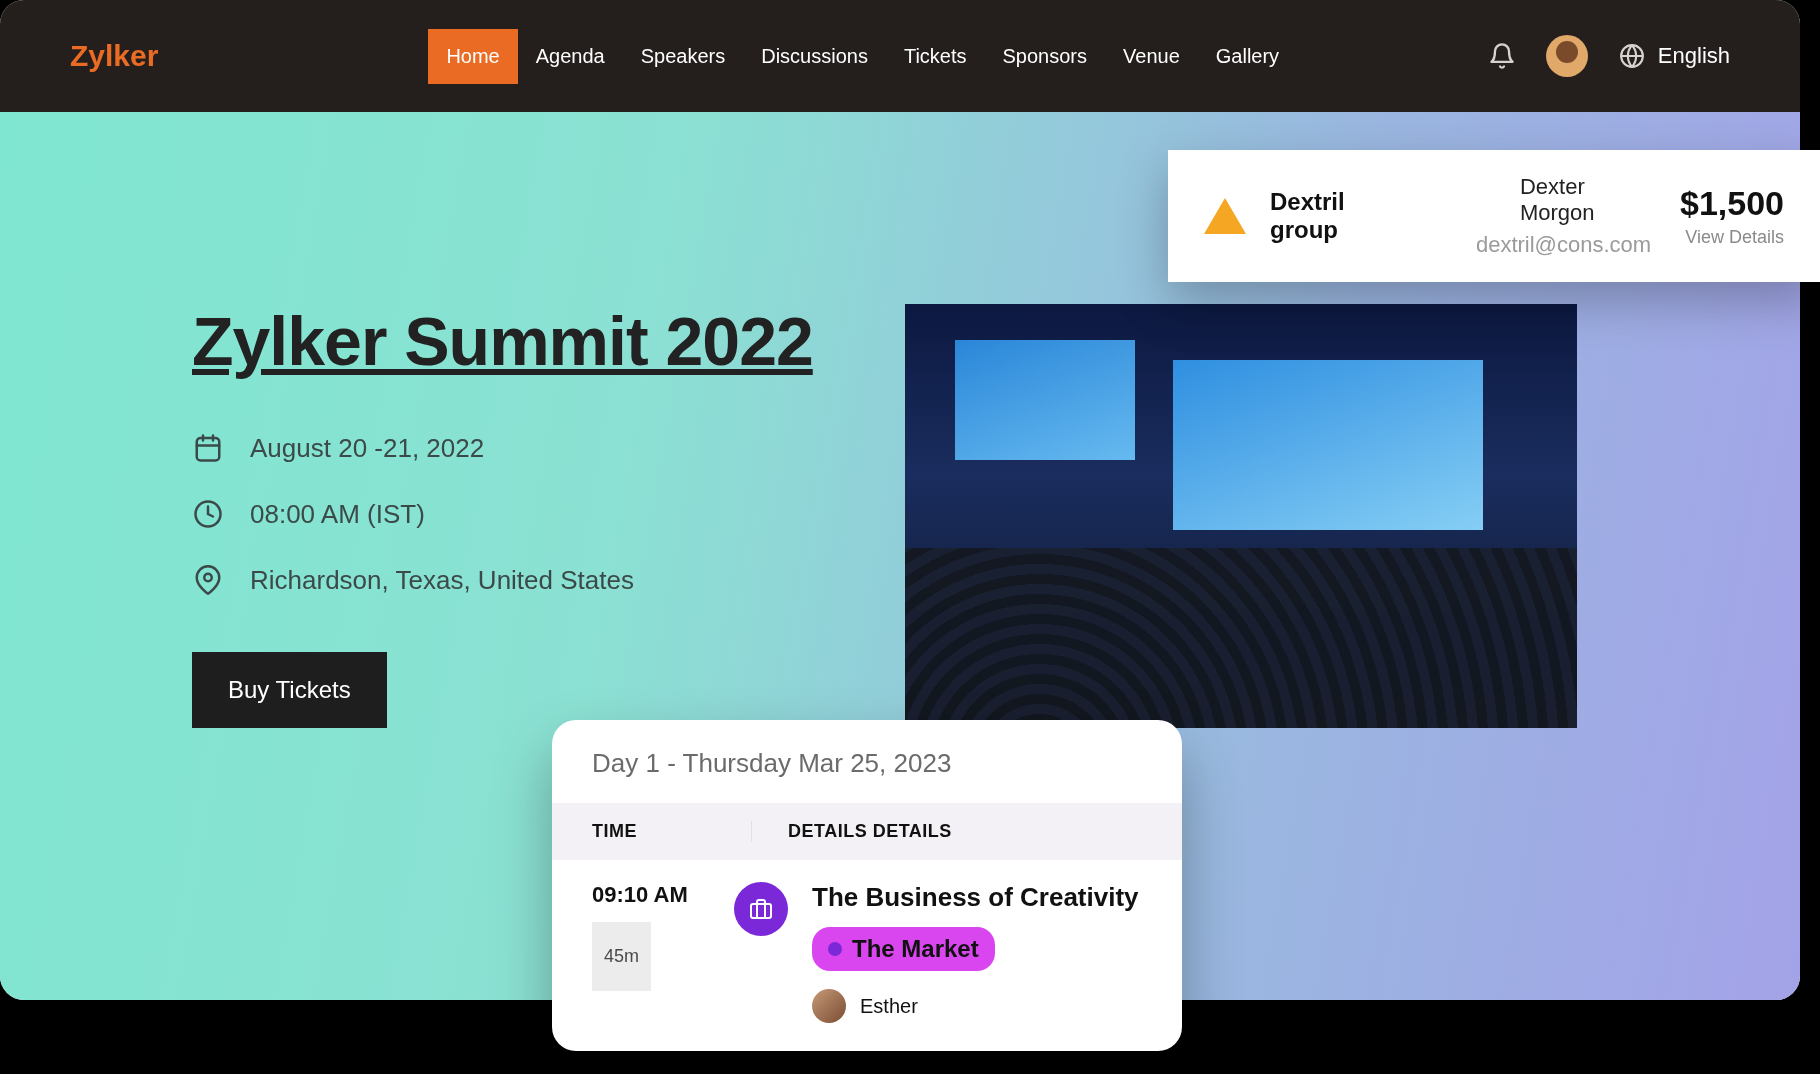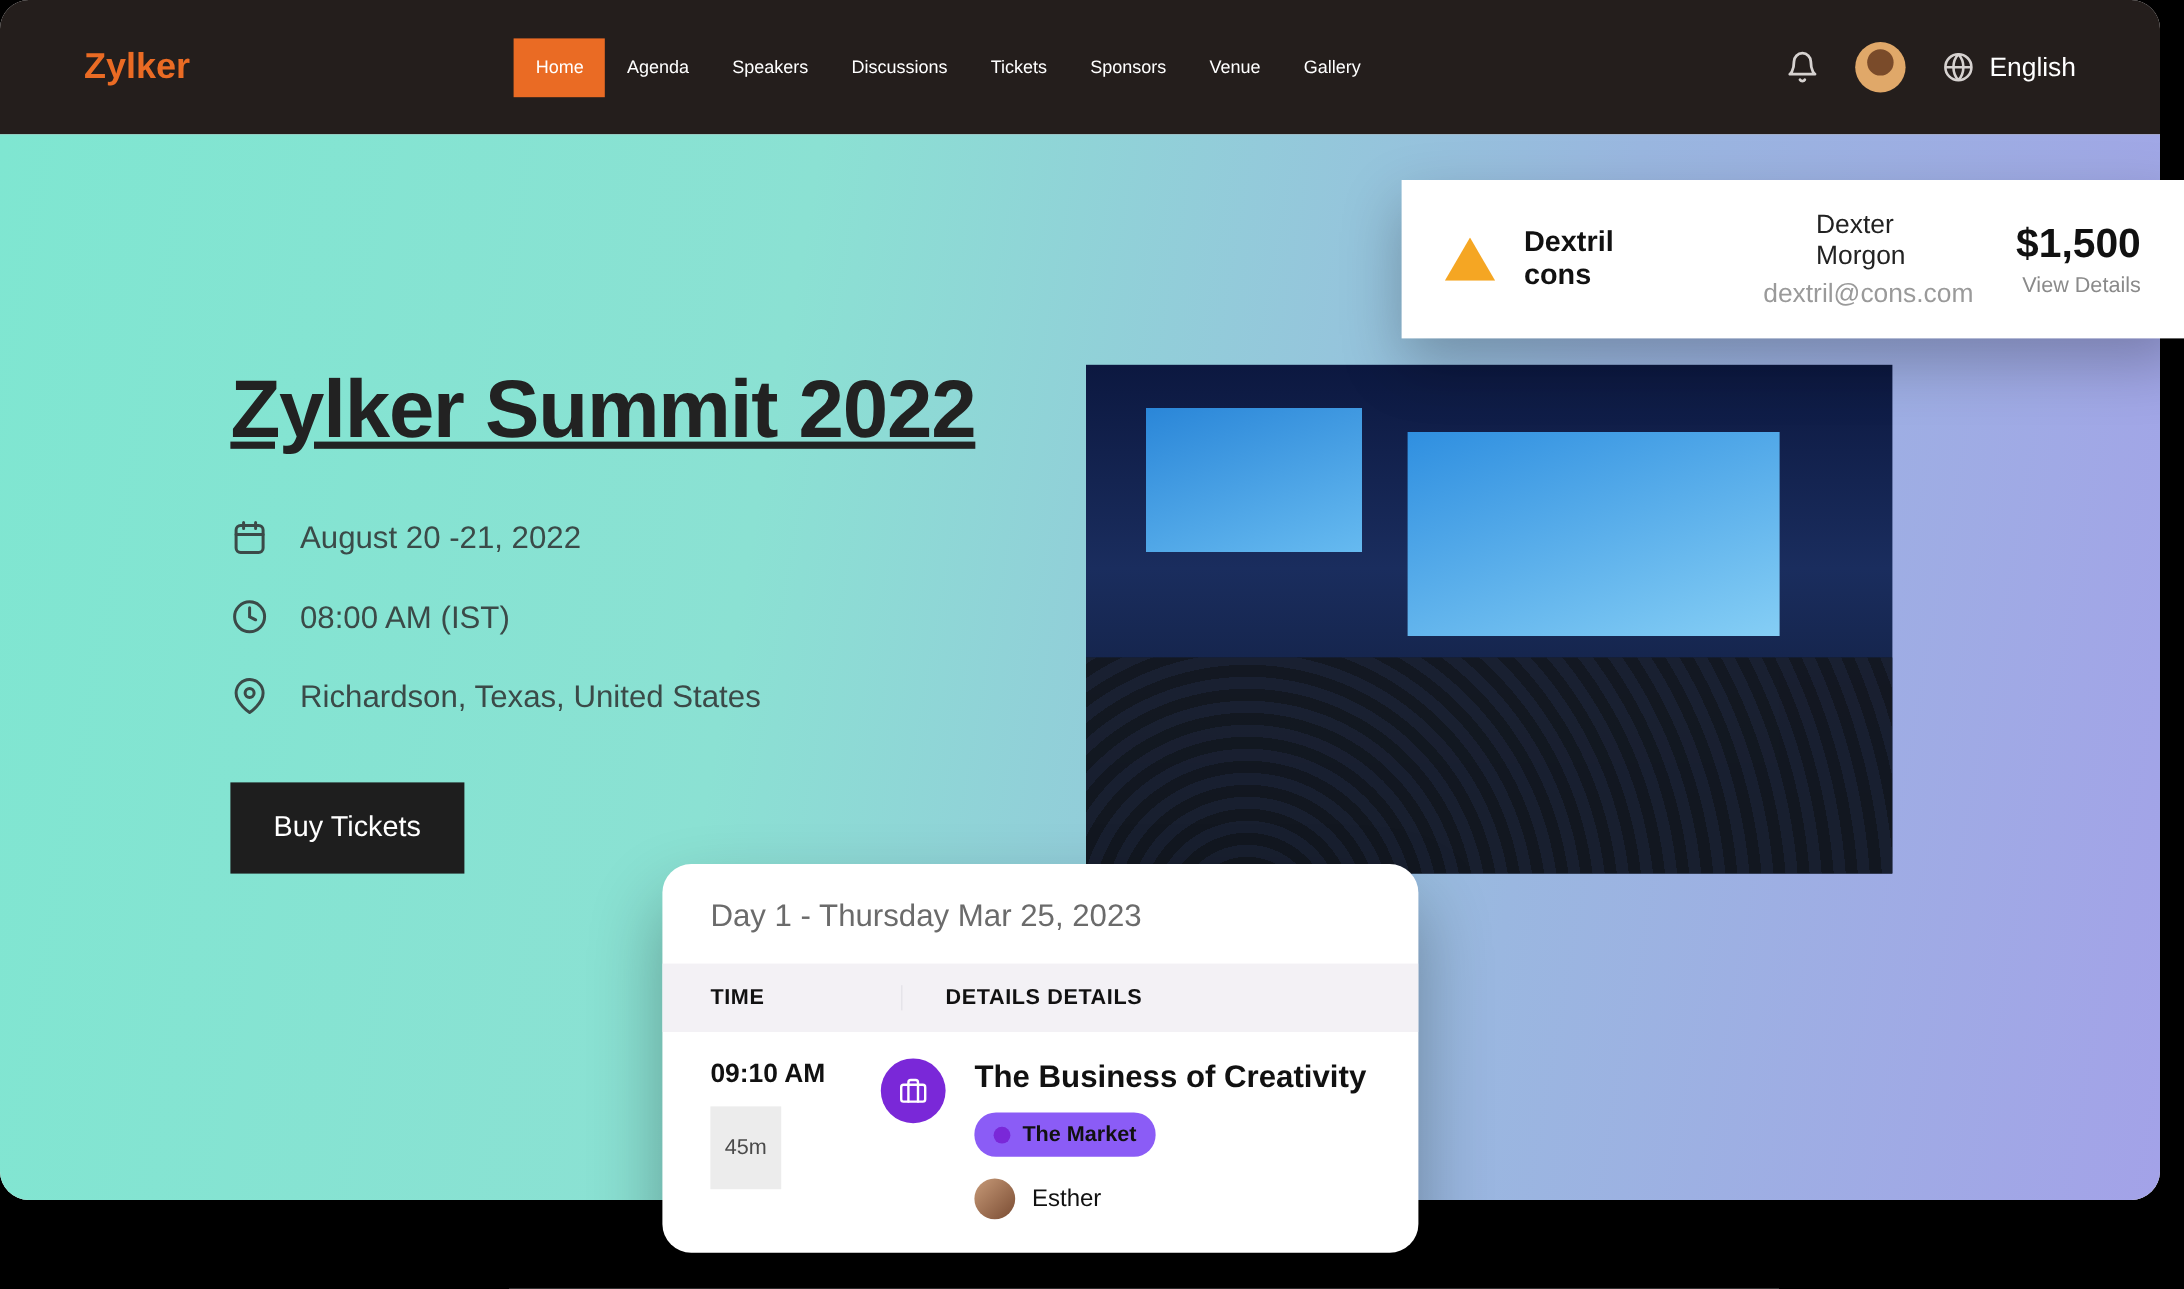--- a/index.html
+++ b/index.html
@@ -8,7 +8,7 @@
     .topbar { height: 112px; background: #241e1c; display: flex; align-items: center; padding: 0 70px; }
     .brand { color: #ea6b24; font-size: 30px; font-weight: 600; margin-right: 270px; }
     .nav { display: flex; gap: 0; }
-    .nav a { color: #fff; text-decoration: none; font-size: 15px; padding: 16px 18px; }
+    .nav a { color: #fff; text-decoration: none; font-size: 20px; padding: 16px 18px; }
     .nav a.active { background: #ea6b24; }
     .right { margin-left: auto; display: flex; align-items: center; gap: 28px; color: #fff; font-size: 22px; }
     .avatar { width: 42px; height: 42px; border-radius: 50%; background: #e0a869; display: inline-block; position: relative; overflow: hidden; }

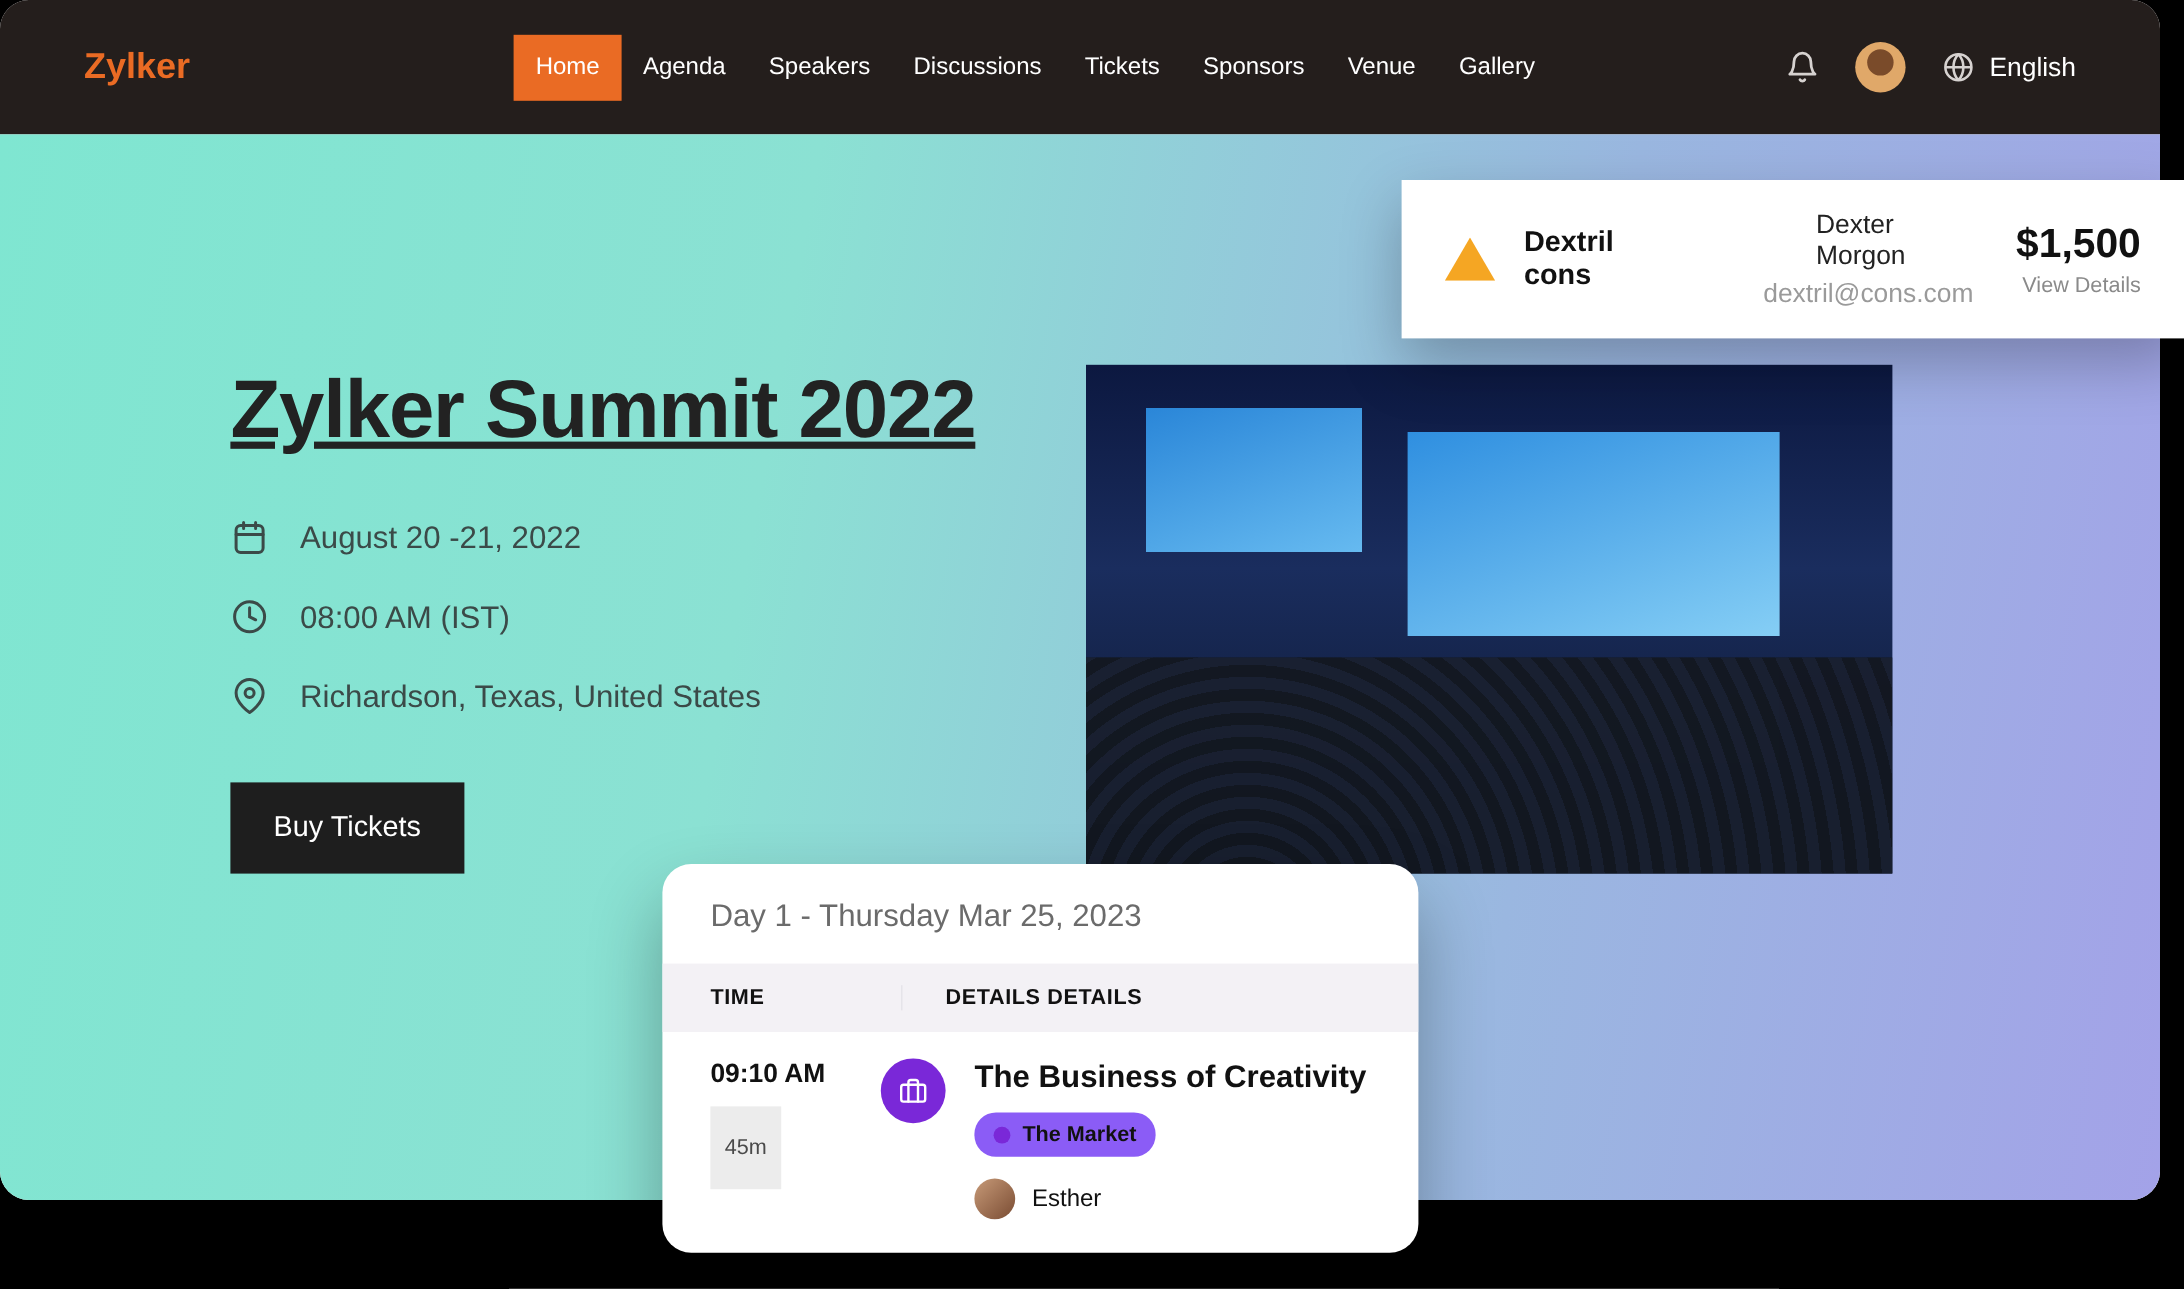--- a/index.html
+++ b/index.html
@@ -135,7 +135,7 @@
         <polygon points="21,0 42,36 0,36" fill="#f5a623"></polygon>
       </svg>
   </span>
-  <span class="sponsor-name">Dextril cons</span>
+  <span class="sponsor-name">Dextril group</span>
   <div class="contact">
     <div class="name">Dexter Morgon</div>
     <div class="email">dextril@cons.com</div>

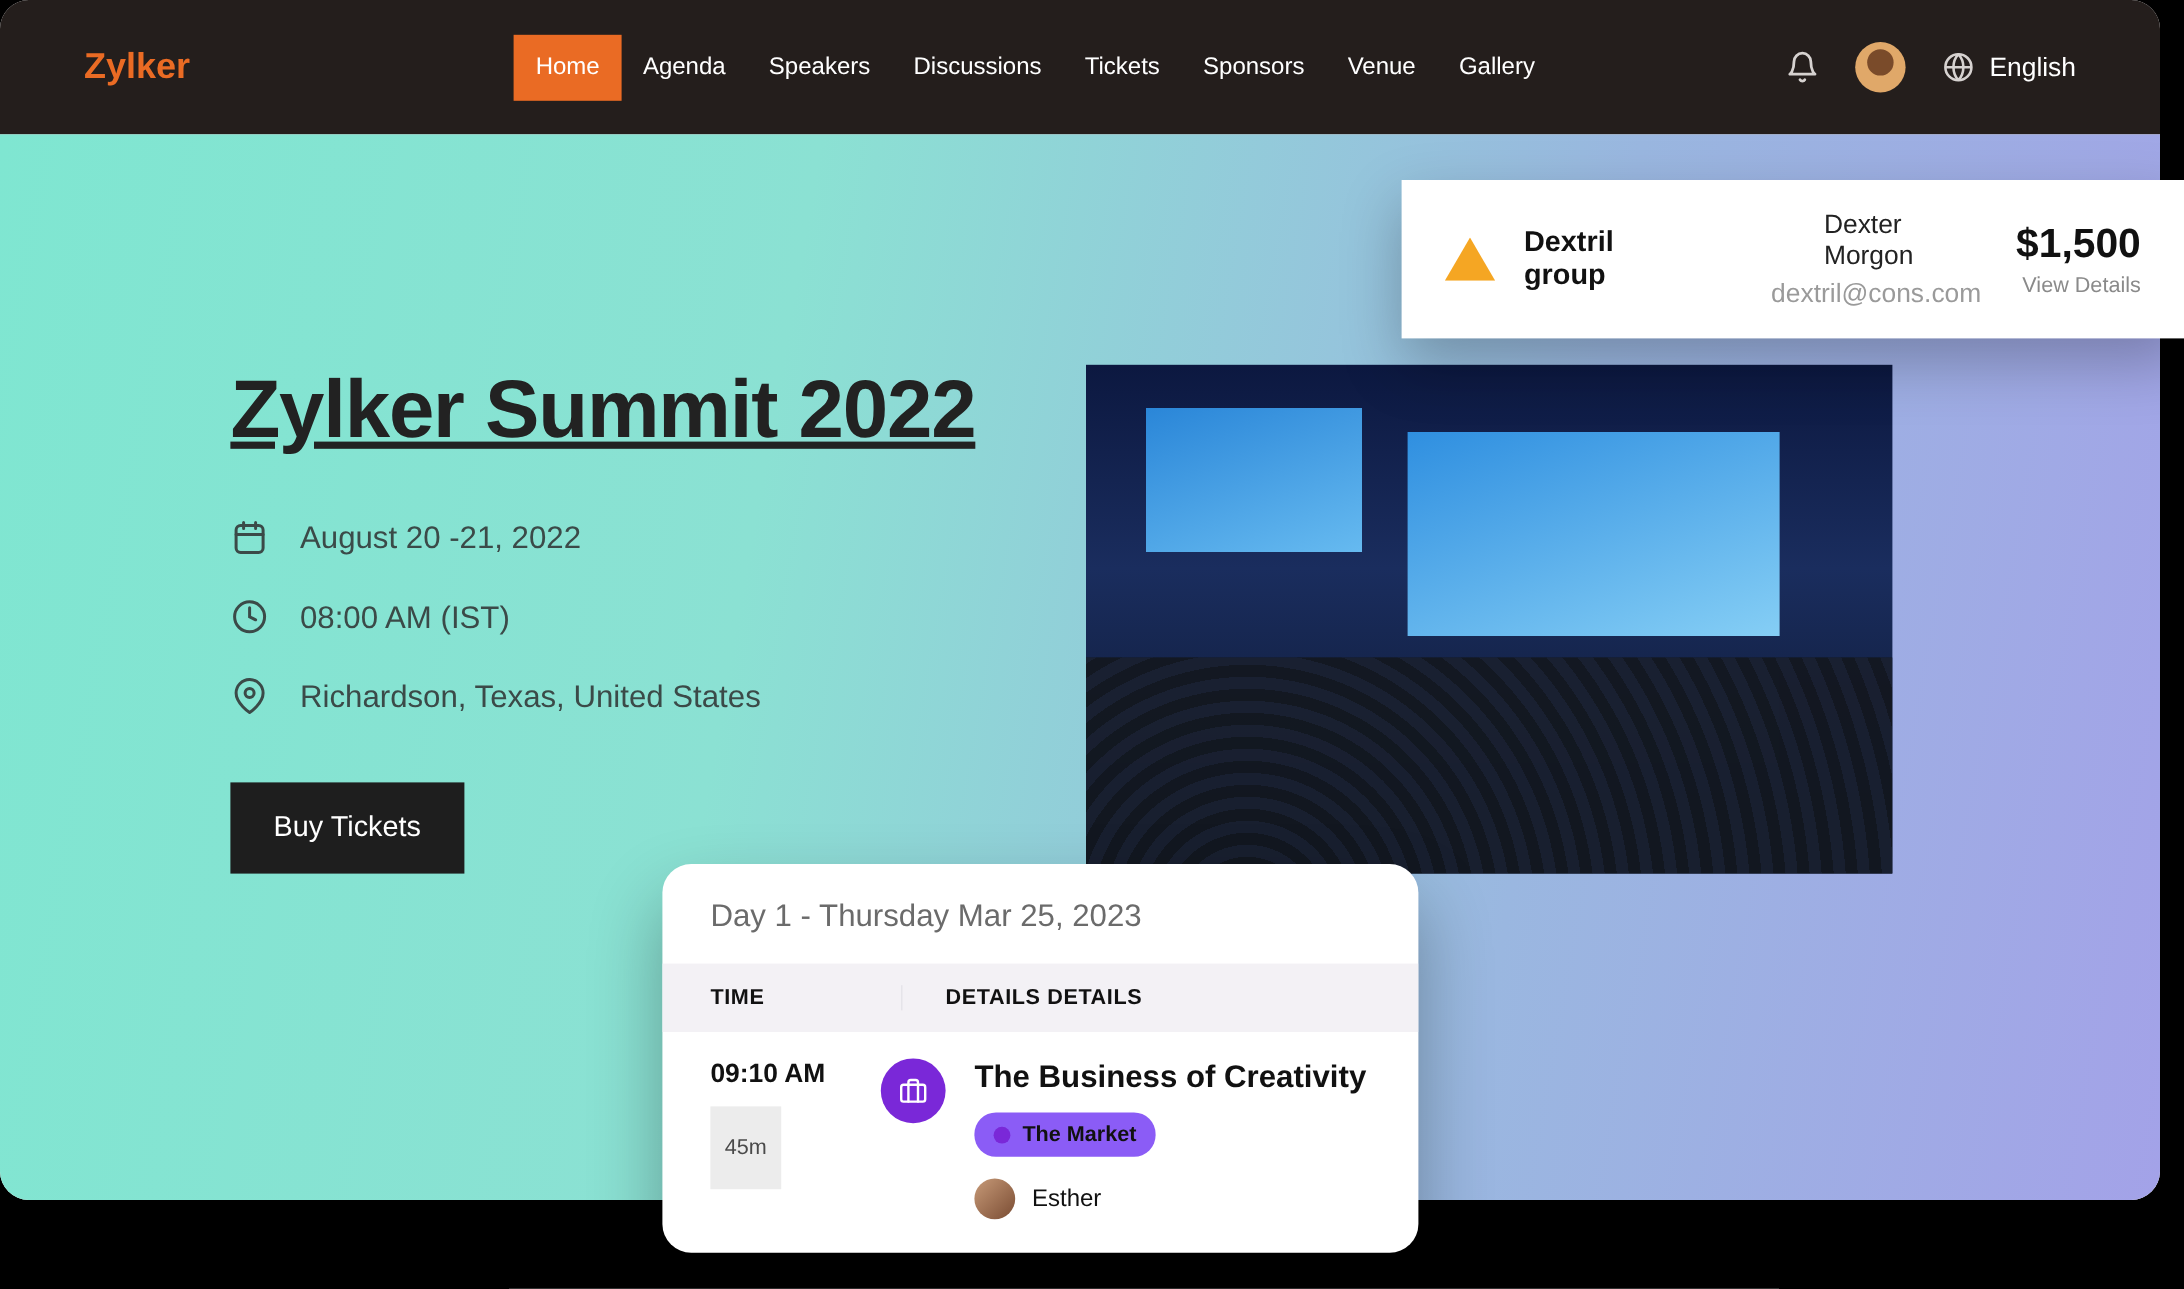--- a/index.html
+++ b/index.html
@@ -44,7 +44,7 @@
     .dur { display: inline-block; margin-top: 14px; background: #ececec; color: #4a4a4a; font-size: 18px; padding: 24px 12px; }
     .icon-circle { width: 54px; height: 54px; border-radius: 50%; background: #7a28d8; display: flex; align-items: center; justify-content: center; margin-left: -18px; margin-right: 24px; flex-shrink: 0; }
     .sess-title { font-size: 26px; font-weight: 700; color: #111; }
-    .tag { display: inline-flex; align-items: center; gap: 10px; background: #8b5cf6; padding: 8px 16px; border-radius: 18px; font-size: 18px; font-weight: 600; color: #111; margin-top: 14px; }
+    .tag { display: inline-flex; align-items: center; gap: 10px; background: #d946ef; padding: 8px 16px; border-radius: 18px; font-size: 24px; font-weight: 600; color: #111; margin-top: 14px; }
     .tag-dot { width: 14px; height: 14px; border-radius: 50%; background: #7a28d8; }
     .speaker { display: flex; align-items: center; gap: 14px; margin-top: 18px; font-size: 20px; color: #111; text-align: center; }
     .speaker-av { width: 34px; height: 34px; border-radius: 50%; background: linear-gradient(135deg,#c79a78,#7a4c33); }

